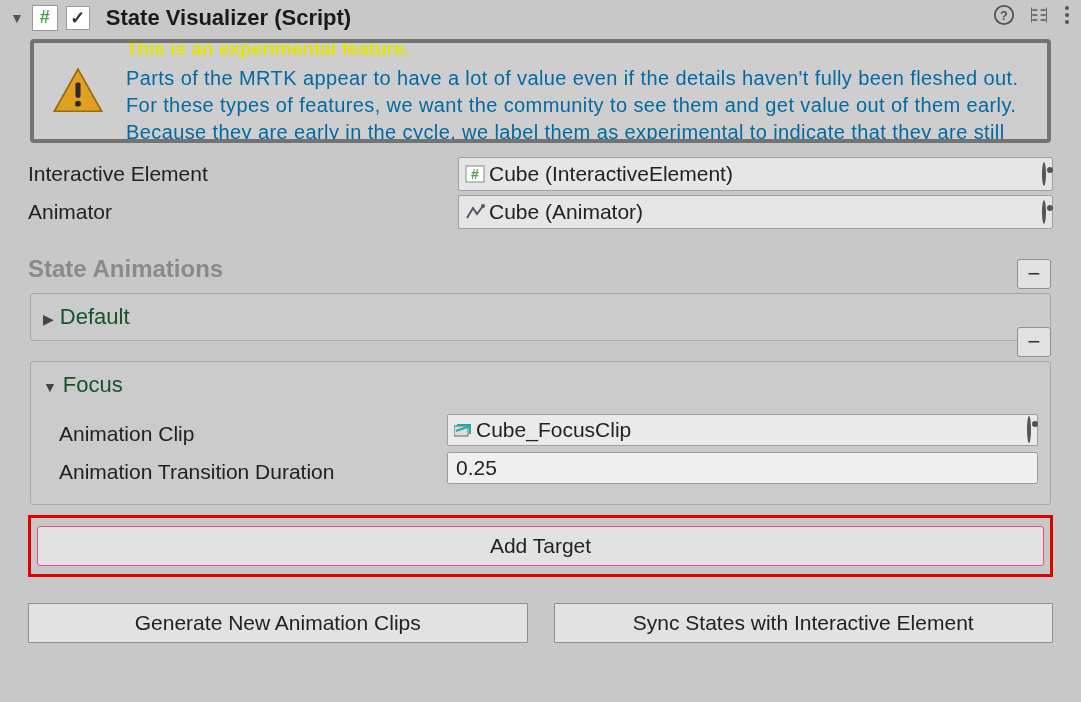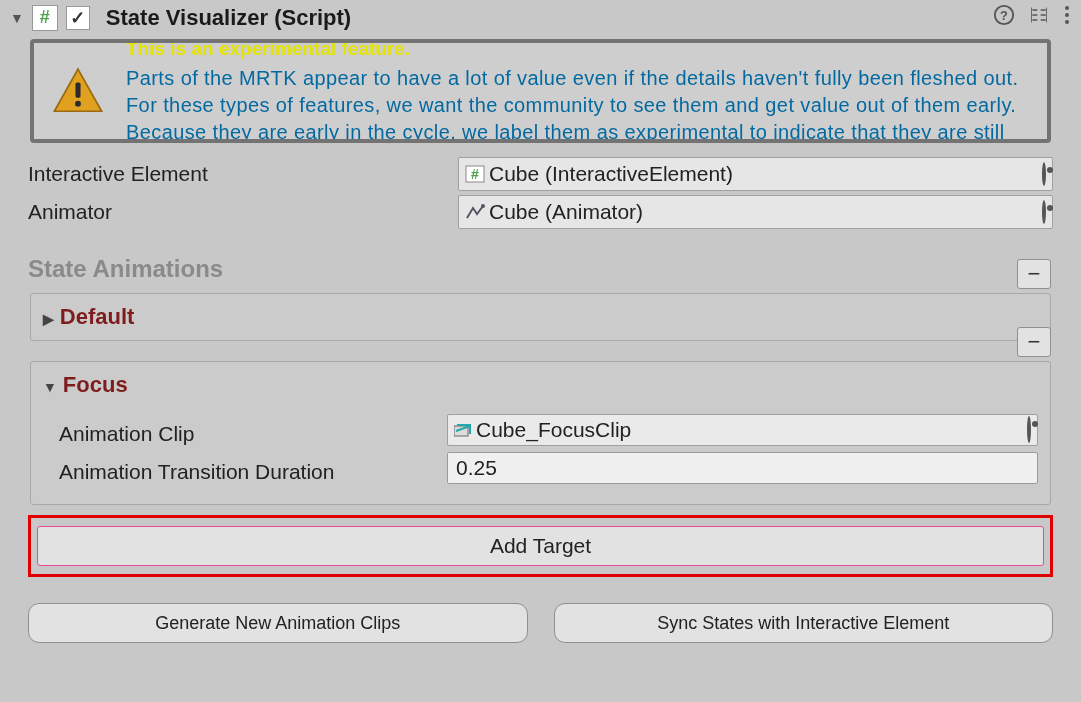--- a/index.html
+++ b/index.html
@@ -53,7 +53,7 @@
   margin: 6px 30px; background: #cbcbcb; border: 1px solid #a8a8a8; border-radius: 3px;
   padding: 0; position: relative;
 }
-.foldout-header { display:flex; align-items:center; padding: 10px 12px; font-size: 22px; font-weight: bold; color: #7f1d1d; cursor: pointer; }
+.foldout-header { display:flex; align-items:center; padding: 10px 12px; font-size: 22px; font-weight: normal; color: #14532d; cursor: pointer; }
 .foldout-arrow { margin-right: 6px; color: #444; }
 .arrow-closed::before { content:"▶"; font-size: 14px; }
 .arrow-open::before { content:"▼"; font-size: 14px; }

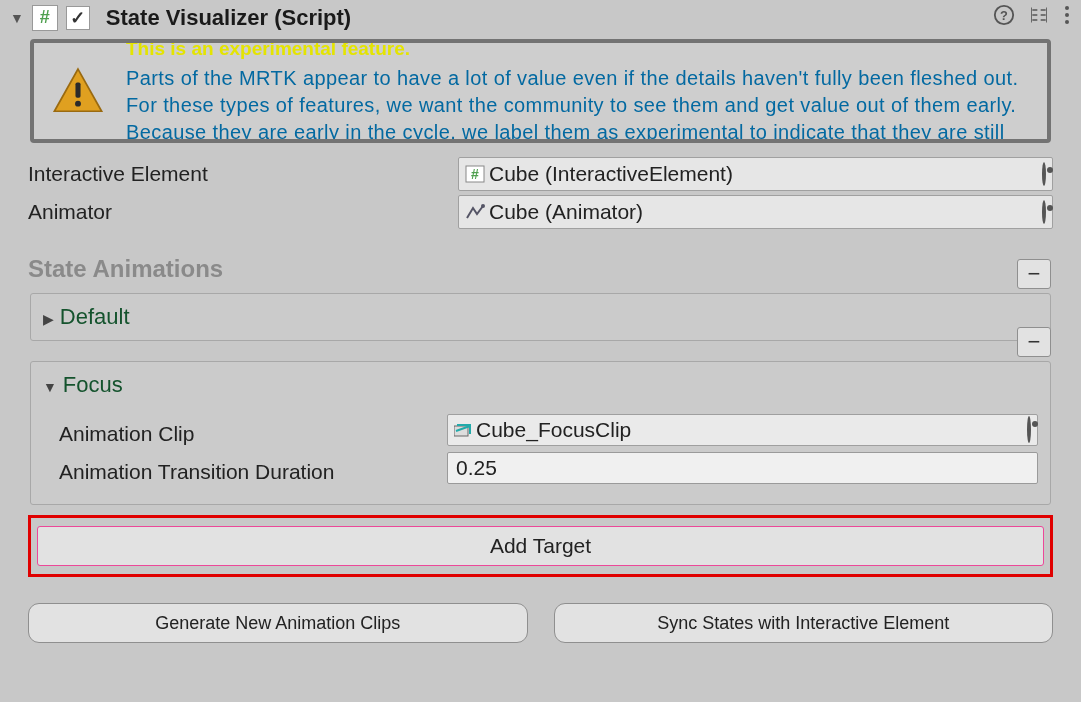--- a/index.html
+++ b/index.html
@@ -87,8 +87,8 @@
 }
 .bottom-btns { display:flex; gap: 26px; padding: 20px 28px 6px 28px; }
 .half-btn {
-  flex:1; height: 40px; background: #e2e2e2; border: 1px solid #8f8f8f; border-radius: 11px;
-  font-size: 18px; color:#222; cursor:pointer;
+  flex:1; height: 40px; background: #e2e2e2; border: 1px solid #8f8f8f; border-radius: 1px;
+  font-size: 21px; color:#222; cursor:pointer;
 }
 </style>
 </head>

